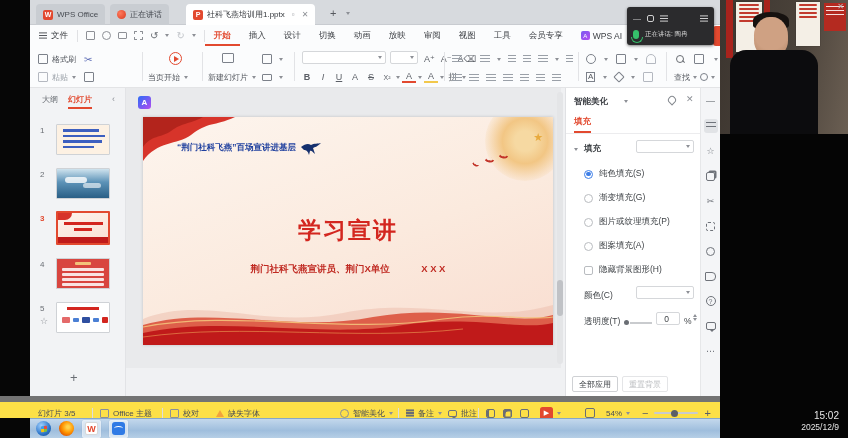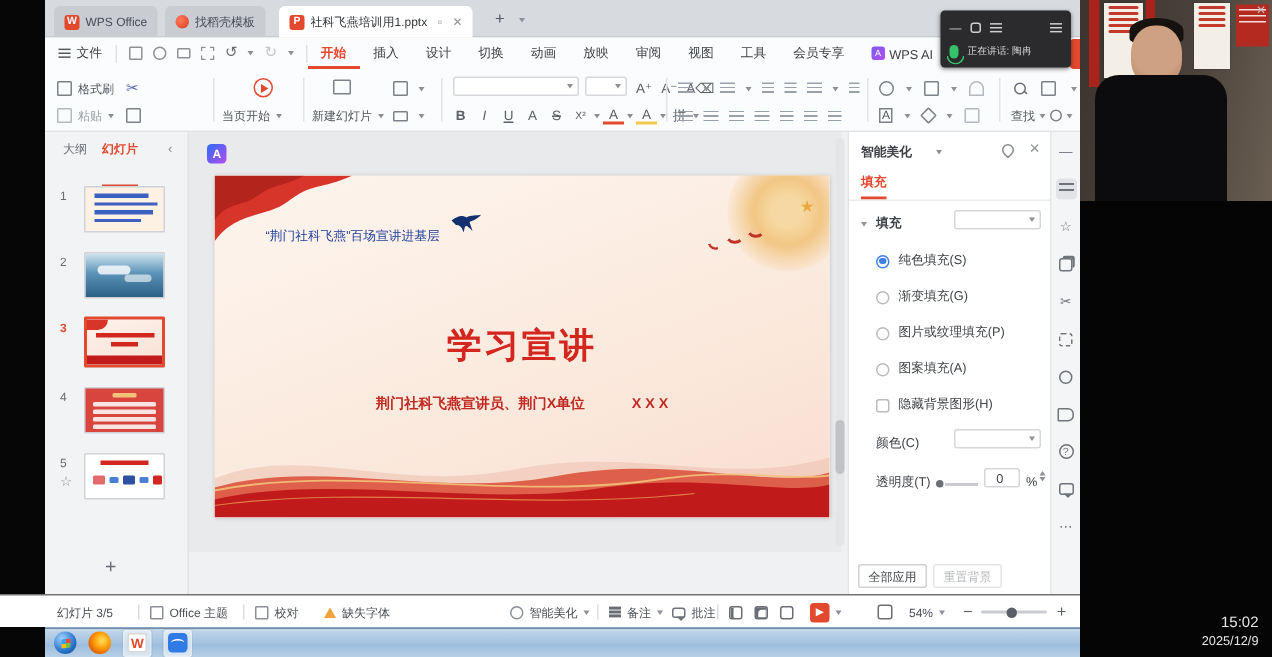--- a/index.html
+++ b/index.html
@@ -124,7 +124,7 @@
       </div>
       <div class="tab" style="left:80px">
         <span class="dlogo"></span>
-        <span>找稻壳模板</span>
+        <span>正在讲话</span>
       </div>
       <div class="tab active" style="left:156px">
         <span class="plogo">P</span>

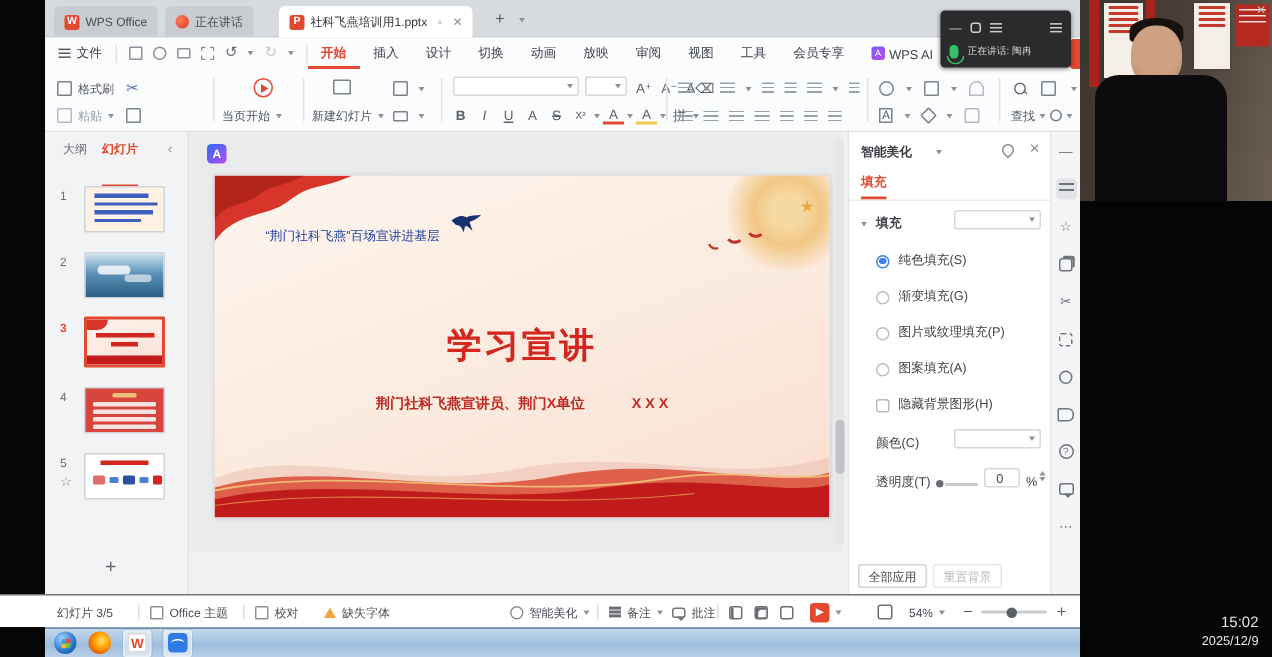--- a/index.html
+++ b/index.html
@@ -294,7 +294,7 @@
 
     <div id="panel">
       <div class="abs" style="left:12px;top:6px;color:#6a6e74">大纲</div>
-      <div class="abs" style="left:38px;top:6px;color:#e2492f;font-weight:bold;border-bottom:2px solid #e2492f;padding-bottom:18px">幻灯片</div>
+      <div class="abs" style="left:38px;top:6px;color:#e2492f;font-weight:bold;border-bottom:2px solid #e2492f;padding-bottom:2px">幻灯片</div>
       <div class="abs" style="left:82px;top:6px;color:#8d9096;font-size:9px">‹</div>
 
       <div class="thn" style="top:38px">1</div>

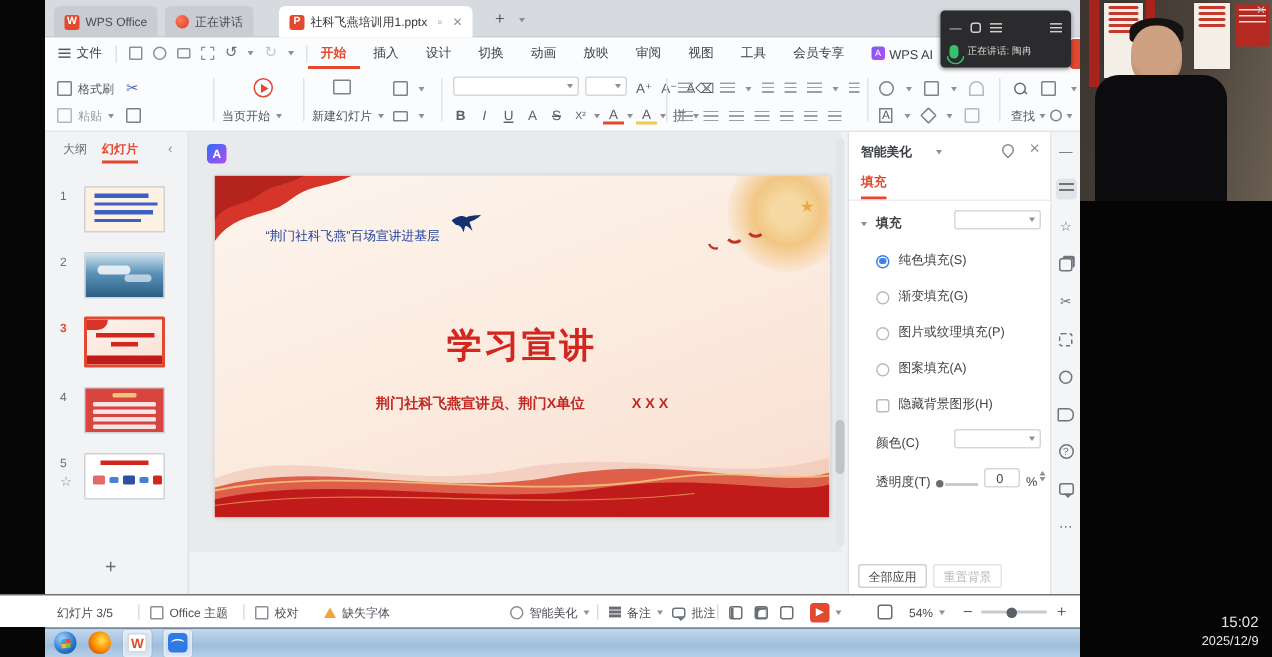--- a/index.html
+++ b/index.html
@@ -358,7 +358,7 @@
     <span class="bird" style="right:46px;top:36px"></span>
     <span class="bird" style="right:74px;top:44px;transform:rotate(-20deg) scale(.8)"></span>
 
-    <div class="abs" style="left:34px;top:35px;font-size:8.5px;font-weight:normal;color:#1e3f9e">“荆门社科飞燕”百场宣讲进基层</div>
+    <div class="abs" style="left:34px;top:25px;font-size:8.5px;font-weight:bold;color:#1e3f9e">“荆门社科飞燕”百场宣讲进基层</div>
     <svg class="abs" style="left:158px;top:26px" width="20" height="12" viewBox="0 0 20 12">
       <path d="M0,4 C4,1 7,0 10,2 C13,0 17,1 20,0 C16,4 14,4 12,5 L14,11 C11,8 10,7 9,8 L8,12 C7,8 5,7 3,7 C2,6 1,5 0,4 Z" fill="#15306e"></path>
     </svg>

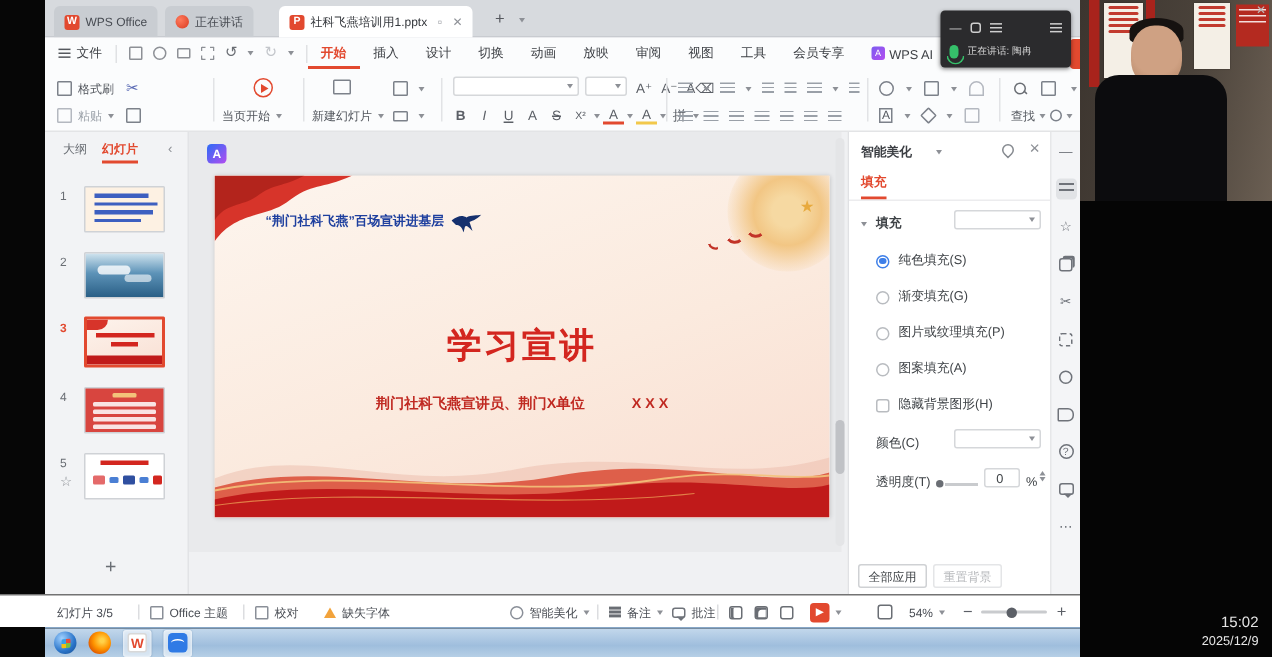--- a/index.html
+++ b/index.html
@@ -66,7 +66,7 @@
 #notes{position:absolute;left:126px;top:368px;width:431px;height:28px;background:#fff;border-top:1px solid #e2e3e6;border-left:1px solid #e2e3e6;display:flex;align-items:center;gap:8px;padding-left:10px;font-size:8.5px;color:#9aa0a6}
 #aibtn{border:1px solid #d5d7da;border-radius:3px;height:17px;display:flex;align-items:center;gap:4px;padding:0 6px;color:#4a4e55;background:#fff}
 .aiglyph{width:9px;height:9px;border-radius:2px;background:linear-gradient(135deg,#7b5cf0,#b44df0);color:#fff;font-size:6px;display:flex;align-items:center;justify-content:center}
-#status{position:absolute;left:0;top:396px;width:100%;height:22px;background:#ffffff;border-top:1px solid #737373;font-size:8px;color:#4a4e55}
+#status{position:absolute;left:0;top:396px;width:100%;height:22px;background:#fde047;border-top:6px solid #737373;font-size:8px;color:#4a4e55}
 .sit{position:absolute;top:0;height:22px;display:flex;align-items:center;gap:4px}
 .warn{width:0;height:0;border-left:4px solid transparent;border-right:4px solid transparent;border-bottom:7px solid #f2a33c}
 .playbtn{width:13px;height:13px;border-radius:2.5px;background:#e2492f;color:#fff;font-size:7px;display:flex;align-items:center;justify-content:center}

